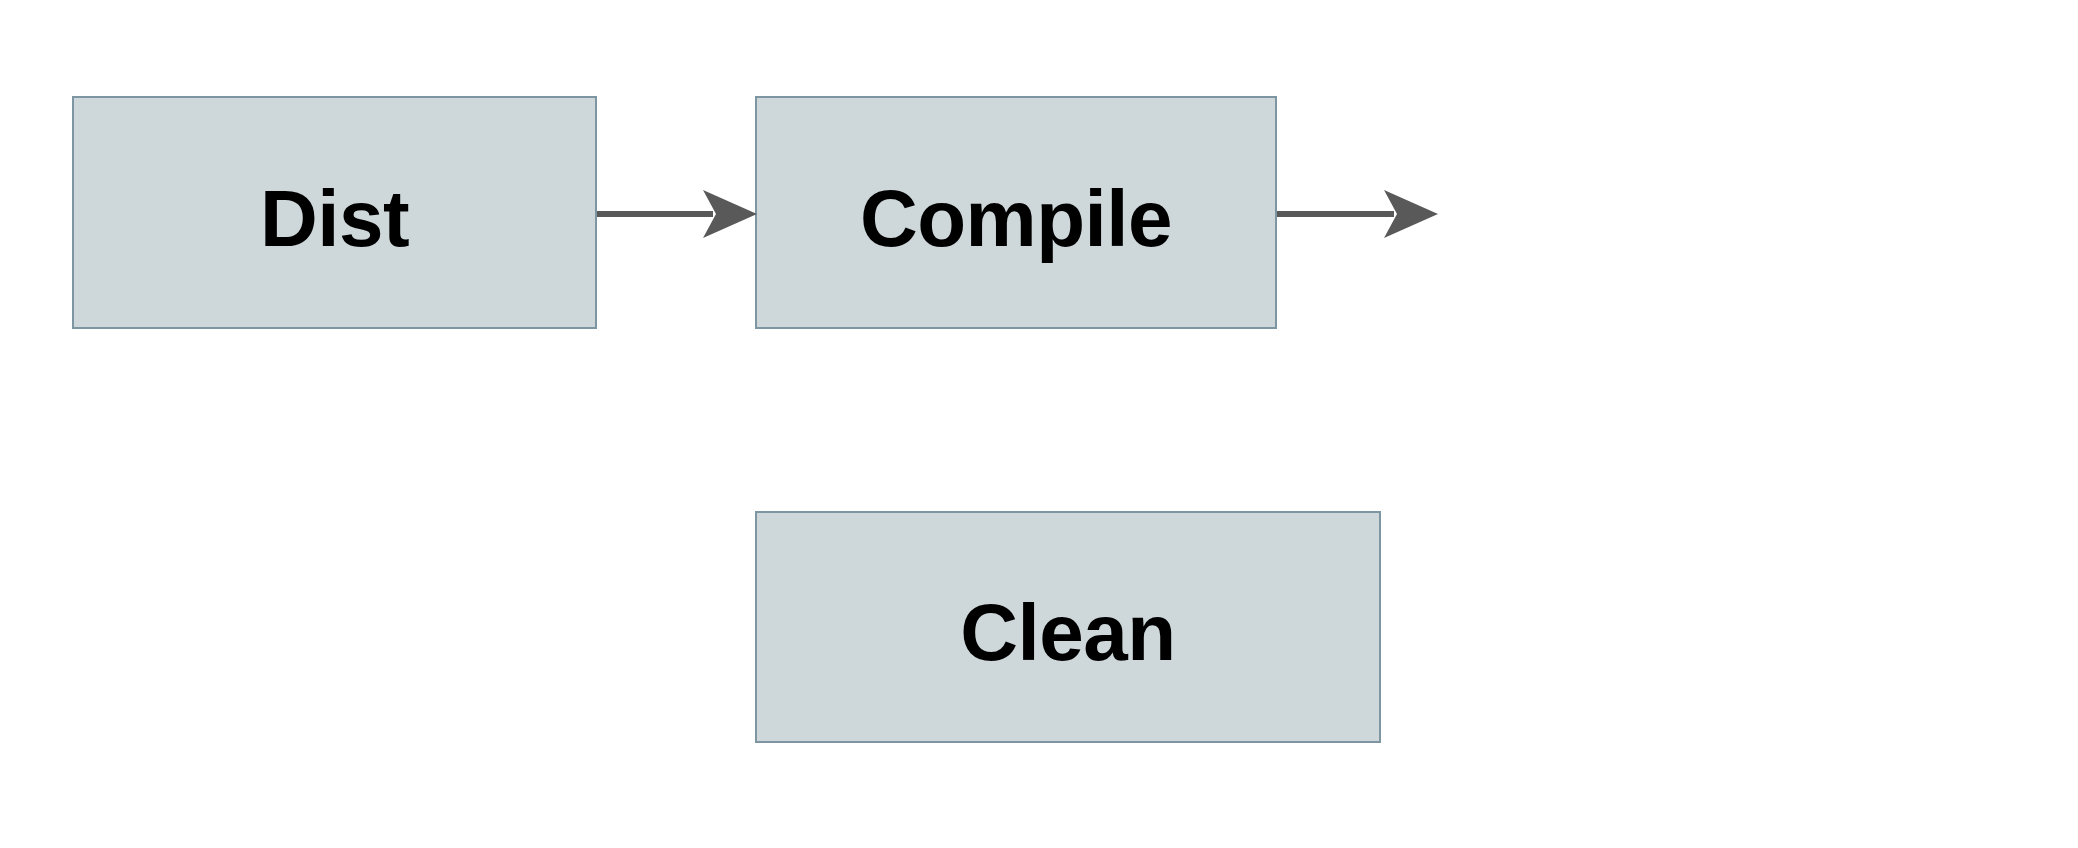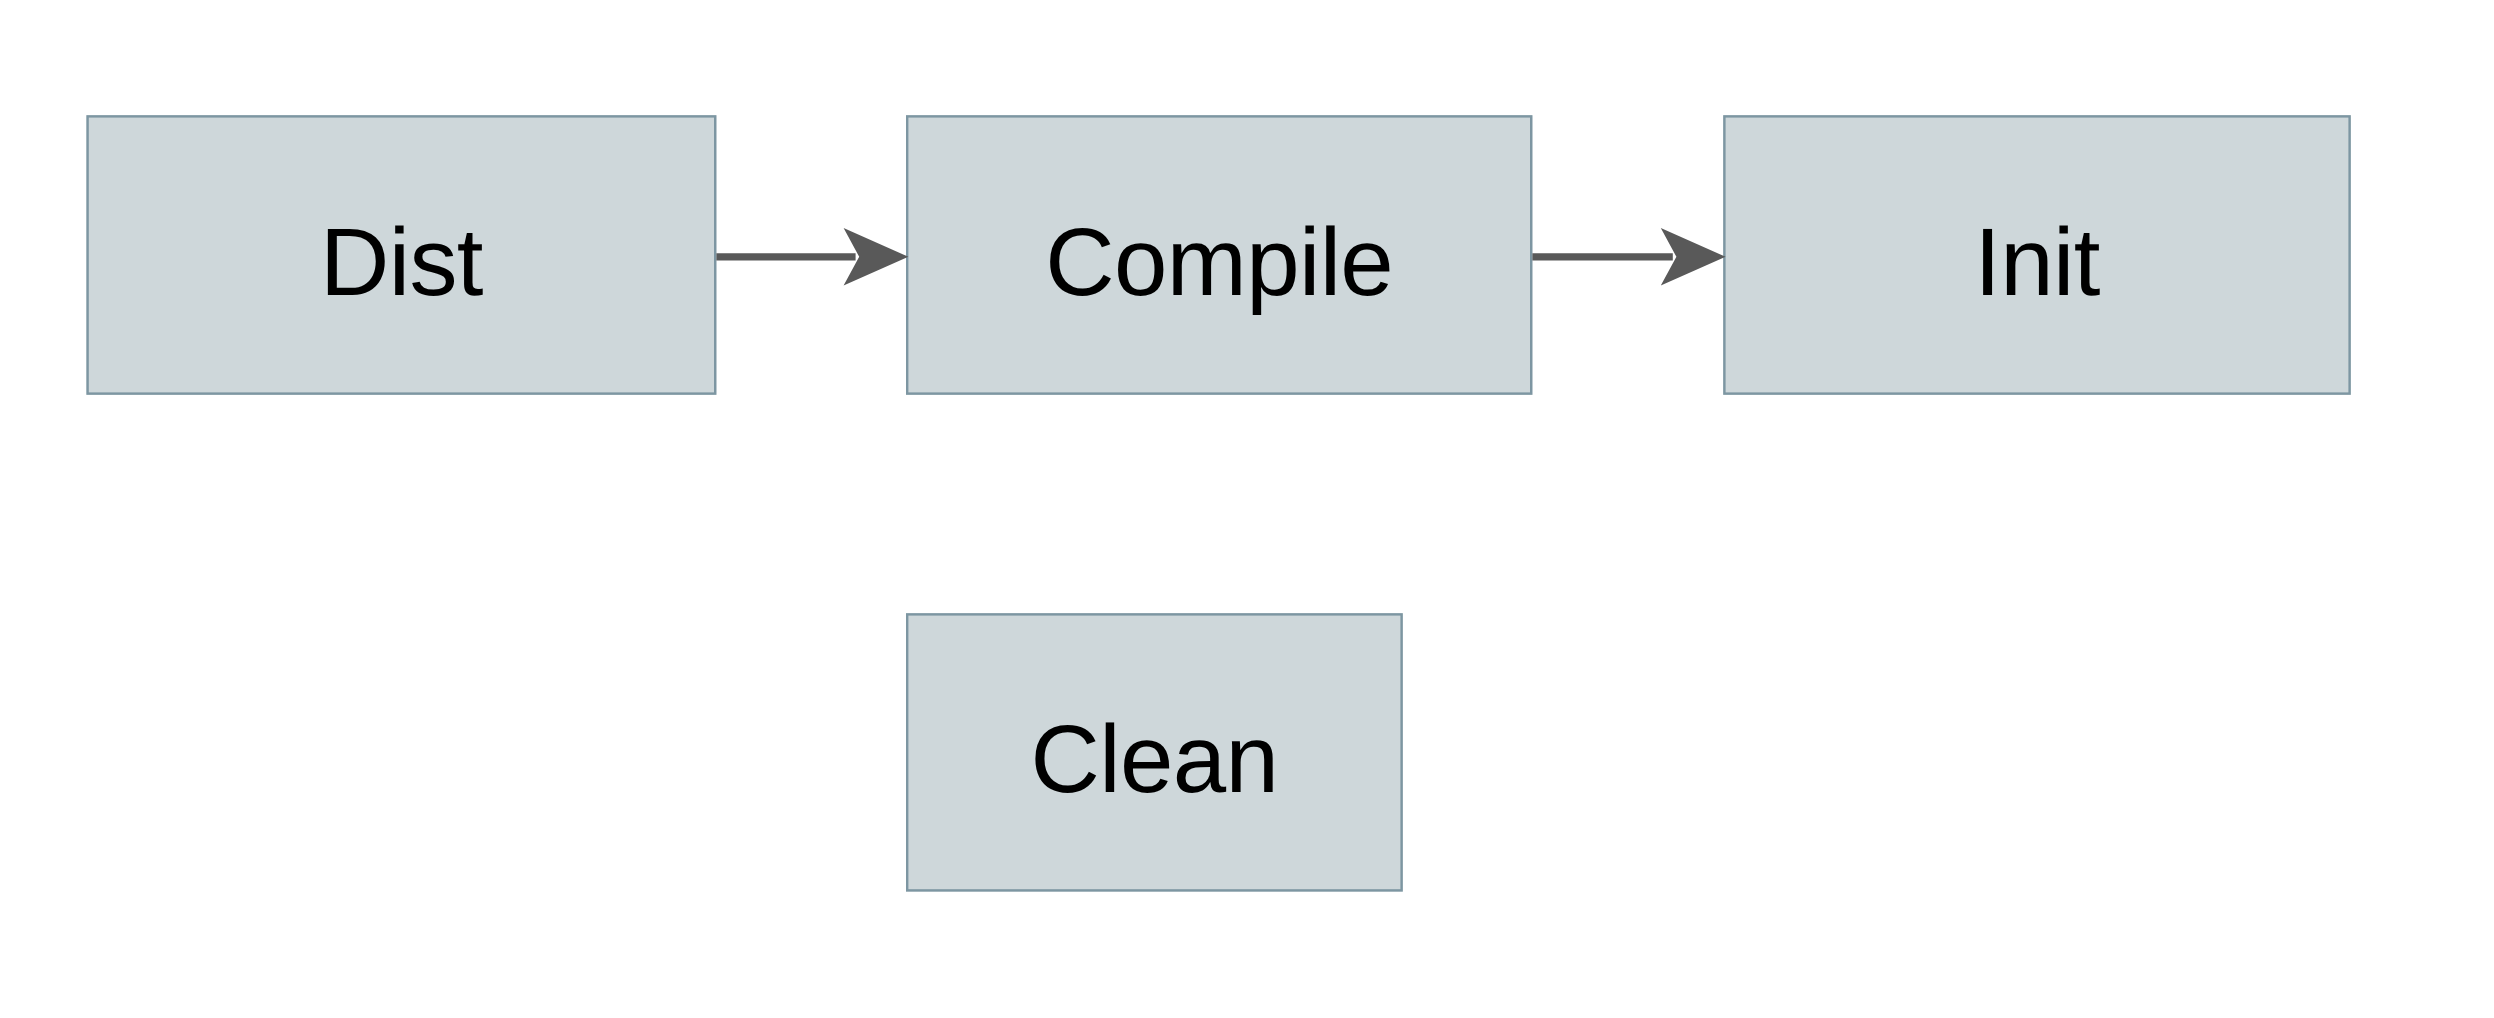--- a/index.html
+++ b/index.html
@@ -36,7 +36,7 @@
   .node-label {
     font-family: "Liberation Sans", "DejaVu Sans", sans-serif;
     font-size: 80px;
-    font-weight: 400;
+    font-weight: 700;
     line-height: 1;
     color: #000000;
     letter-spacing: -0.5px;

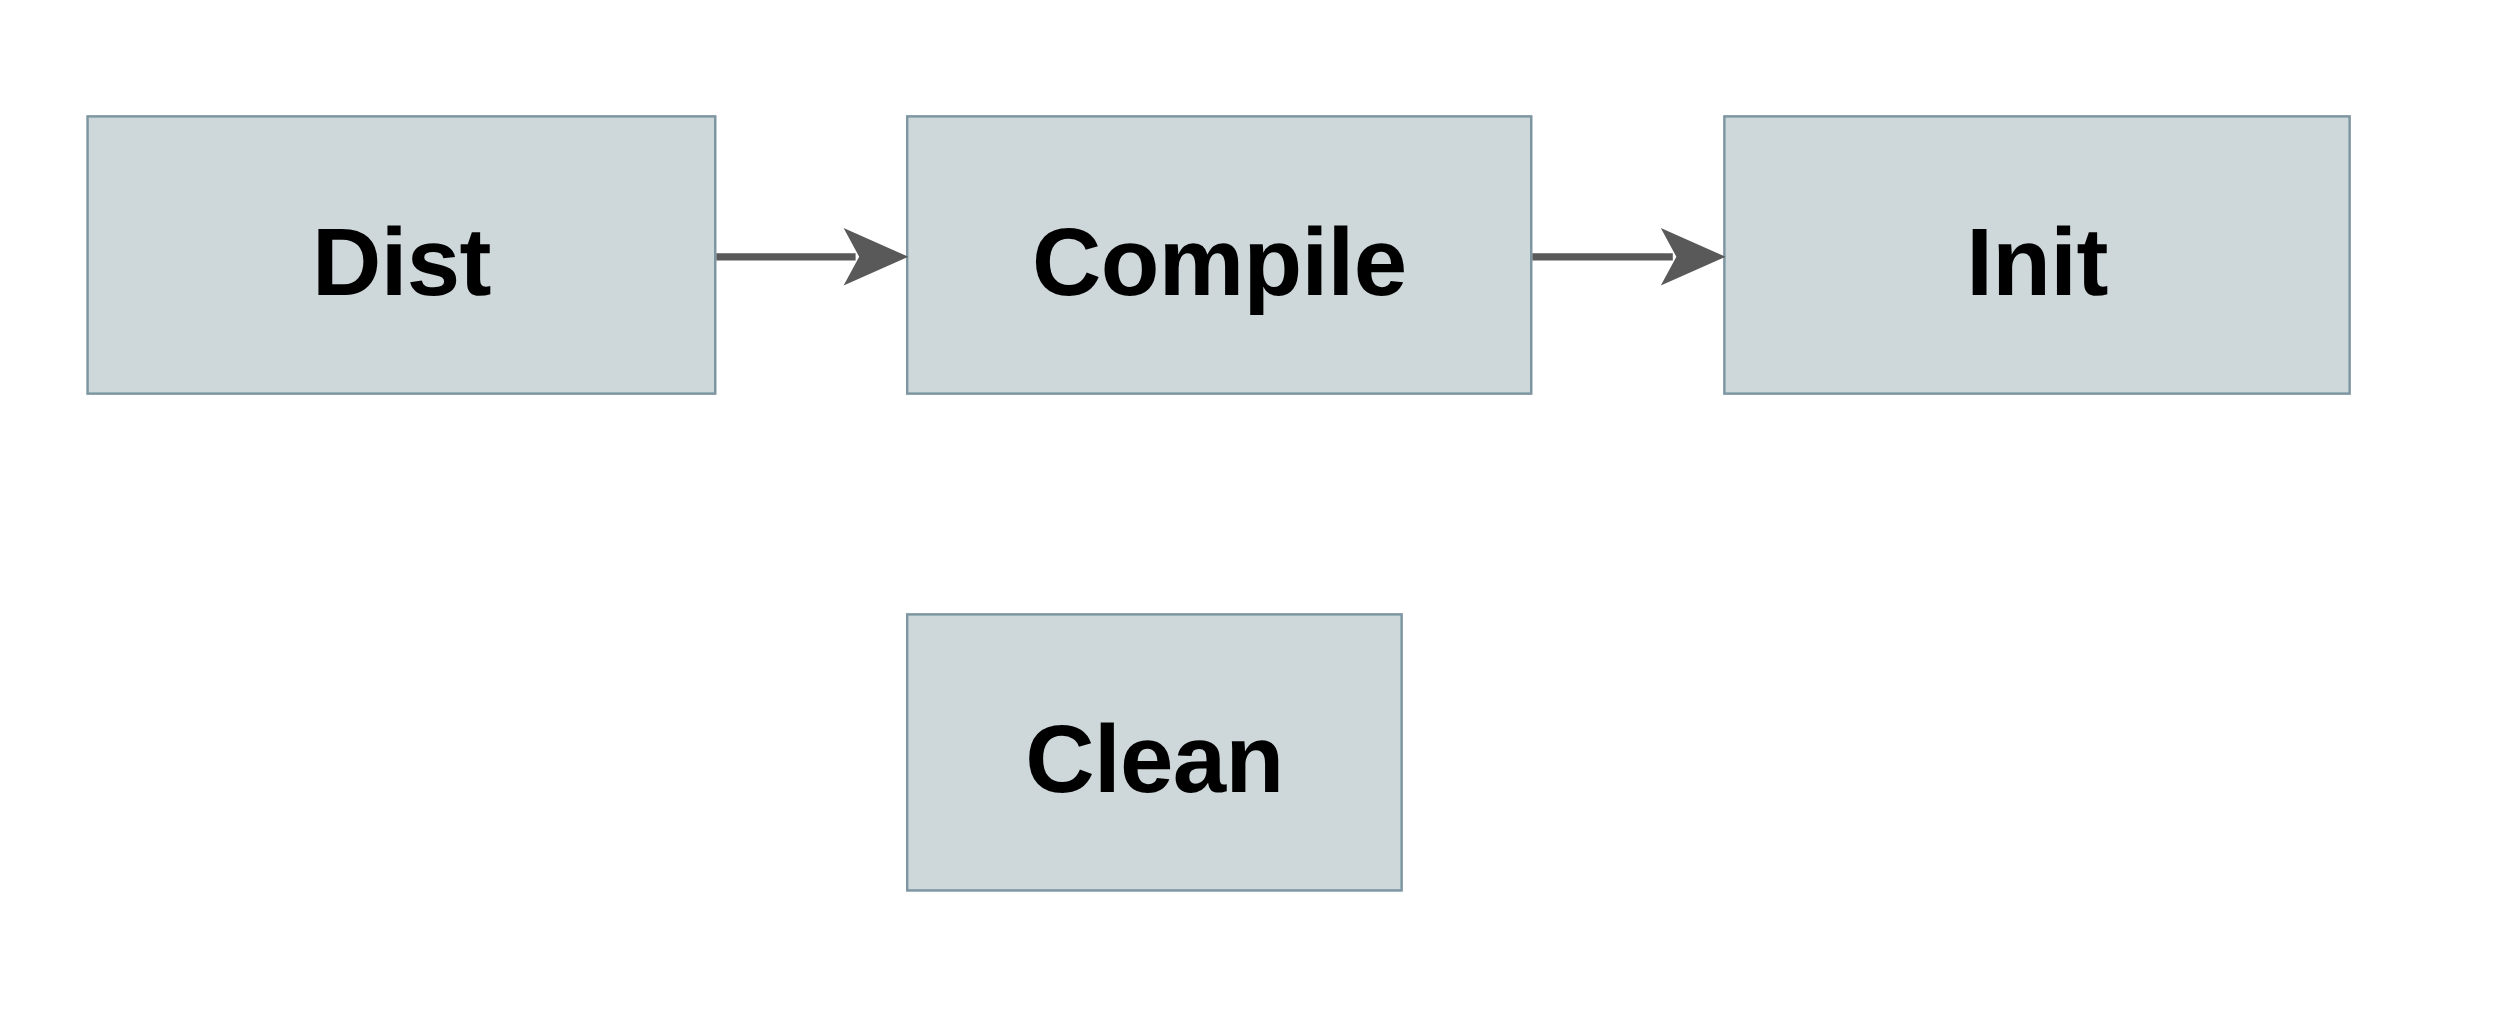--- a/index.html
+++ b/index.html
@@ -82,9 +82,6 @@
     <span class="node-label" style="color: rgb(0, 0, 0);">Compile</span>
   </div>
 
-  <div class="node" id="node-init" style="left: 1436px; top: 96px; width: 523px; height: 233px; background: rgb(206, 215, 218); border-color: rgb(125, 150, 162);">
-    <span class="node-label" style="color: rgb(0, 0, 0);">Init</span>
-  </div>
 
   <div class="node" id="node-clean" style="left: 755px; top: 511px; width: 414px; height: 232px; background: rgb(206, 215, 218); border-color: rgb(125, 150, 162);">
     <span class="node-label" style="color: rgb(0, 0, 0);">Clean</span>

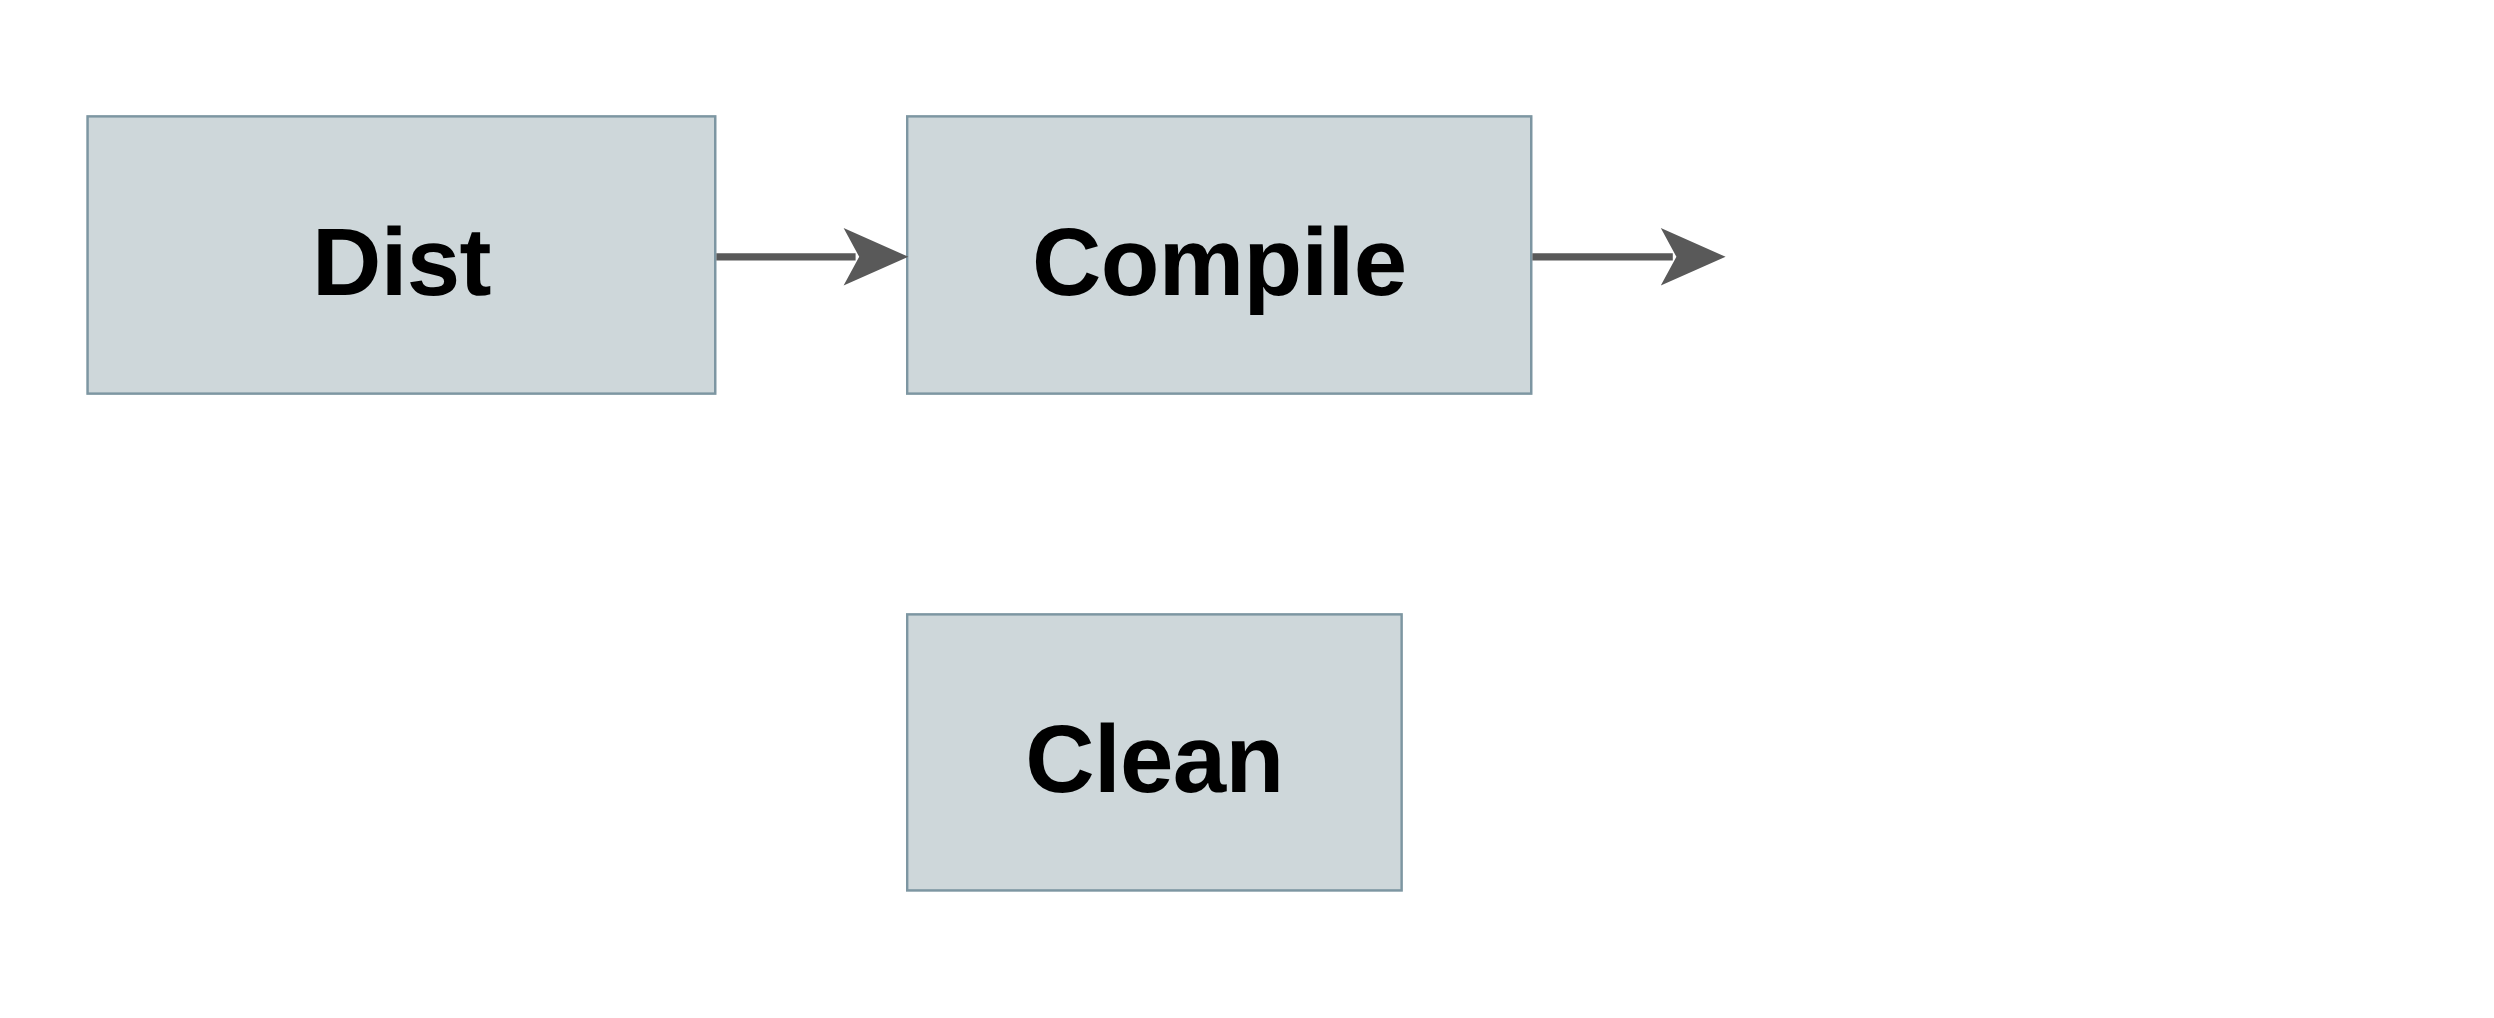--- a/index.html
+++ b/index.html
@@ -83,7 +83,7 @@
   </div>
 
 
-  <div class="node" id="node-clean" style="left: 755px; top: 511px; width: 414px; height: 232px; background: rgb(206, 215, 218); border-color: rgb(125, 150, 162);">
+  <div class="node" id="node-clean" style="left: 755px; top: 511px; width: 626px; height: 232px; background: rgb(206, 215, 218); border-color: rgb(125, 150, 162);">
     <span class="node-label" style="color: rgb(0, 0, 0);">Clean</span>
   </div>
 

